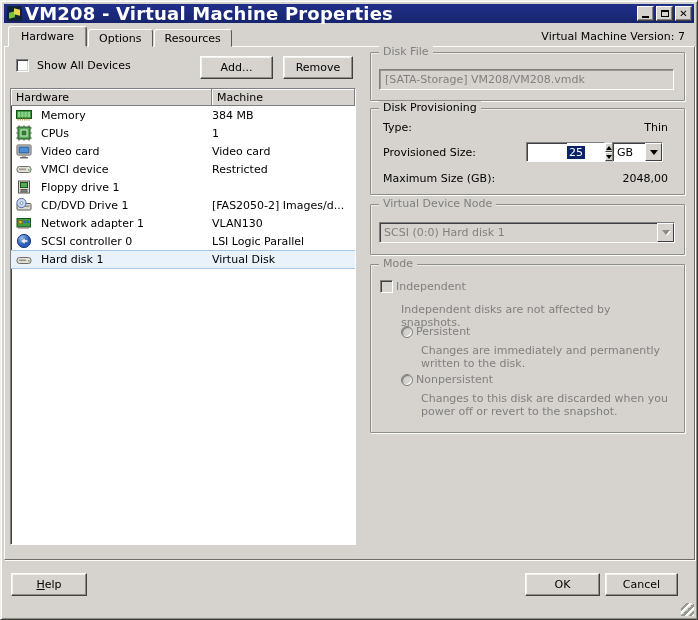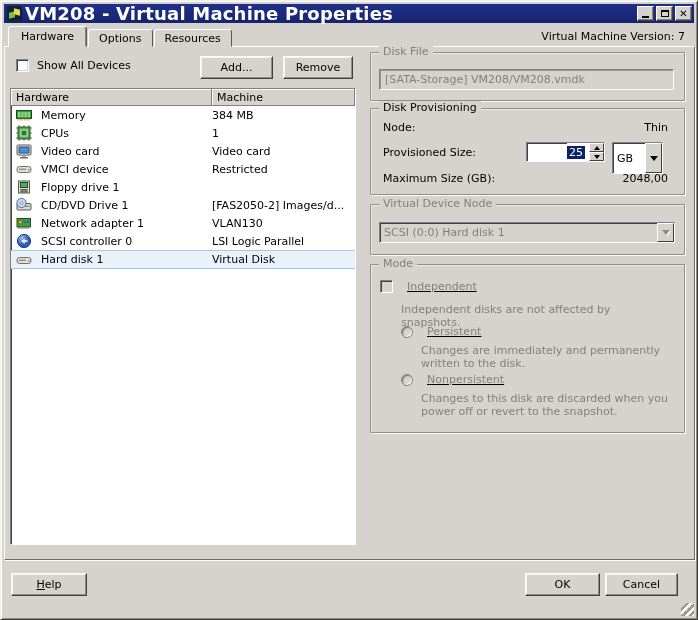--- a/index.html
+++ b/index.html
@@ -366,7 +366,7 @@
       <div class="groupbox gb-prov">
         <span class="legend">Disk Provisioning</span>
 
-        <span class="row-label" style="top:12px">Node:</span>
+        <span class="row-label" style="top:12px">Type:</span>
         <span class="row-value" style="top:12px">Thin</span>
 
         <span class="row-label" style="top:37px">Provisioned Size:</span>

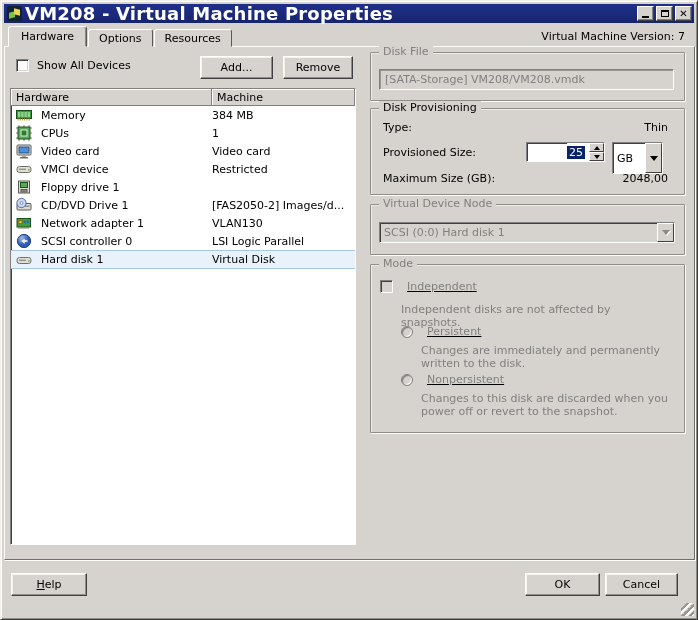--- a/index.html
+++ b/index.html
@@ -137,7 +137,7 @@
   
   .spin-wrap{ position:absolute; left:155px; top:33px; width:79px; height:20px; display:flex;
     border:1px solid; border-color:#808080 #fff #fff #808080; box-shadow: inset 1px 1px 0 #404040; background:#fff;}
-  .spin-text{ flex:1; display:flex; align-items:center; justify-content:flex-end; padding-right:4px; background:#fff;margin-left:40px;}
+  .spin-text{ flex:1; display:flex; align-items:center; justify-content:flex-end; padding-right:20px; background:#fff;margin-left:40px;}
   .spin-text .sel{ background:#0a246a; color:#fff; padding:0 2px;}
   .spin-btns{ width:16px; display:flex; flex-direction:column;}
   .spin-btn{ flex:1; background:#d6d3ce; border:1px solid; border-color:#fff #404040 #404040 #fff;

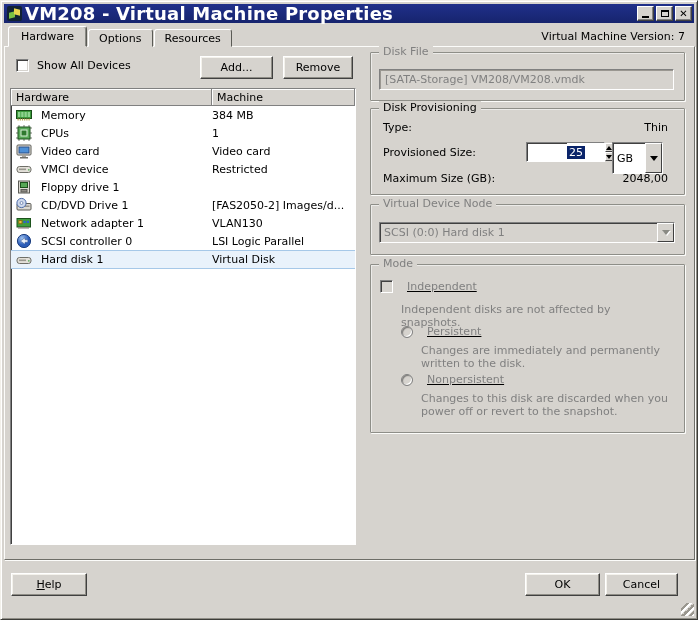--- a/index.html
+++ b/index.html
@@ -151,7 +151,7 @@
     border:1px solid; border-color:#808080 #fff #fff #808080;
     box-shadow: inset 1px 1px 0 #404040;
   }
-  .combo-gb{ left:241px; top:33px; width:51px; height:32px;}
+  .combo-gb{ left:241px; top:33px; width:51px; height:20px;}
   .combo-text{ flex:1; display:flex; align-items:center; padding-left:4px; white-space:nowrap; overflow:hidden;}
   .combo-btn{ width:17px; background:#d6d3ce; border:1px solid; border-color:#fff #404040 #404040 #fff;
     display:flex; align-items:center; justify-content:center;}

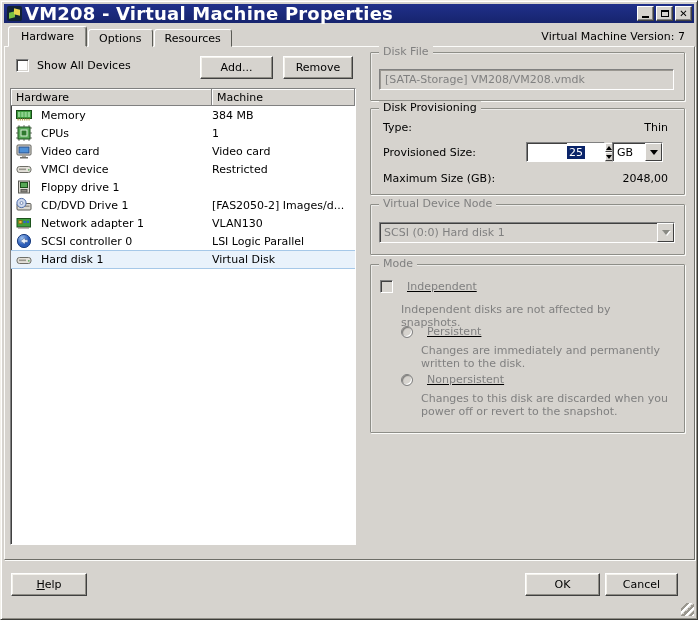--- a/index.html
+++ b/index.html
@@ -162,7 +162,7 @@
   .combo.disabled .tri-combo{ border-top-color:#8a8a84; filter:drop-shadow(1px 1px 0 #fff);}
 
   
-  .mode-item{ position:absolute; display:flex; align-items:center; gap:14px;text-decoration:underline;}
+  .mode-item{ position:absolute; display:flex; align-items:center; gap:3px;}
   .mode-desc{ position:absolute; color:#808080; width:262px; line-height:13px;}
 
   

